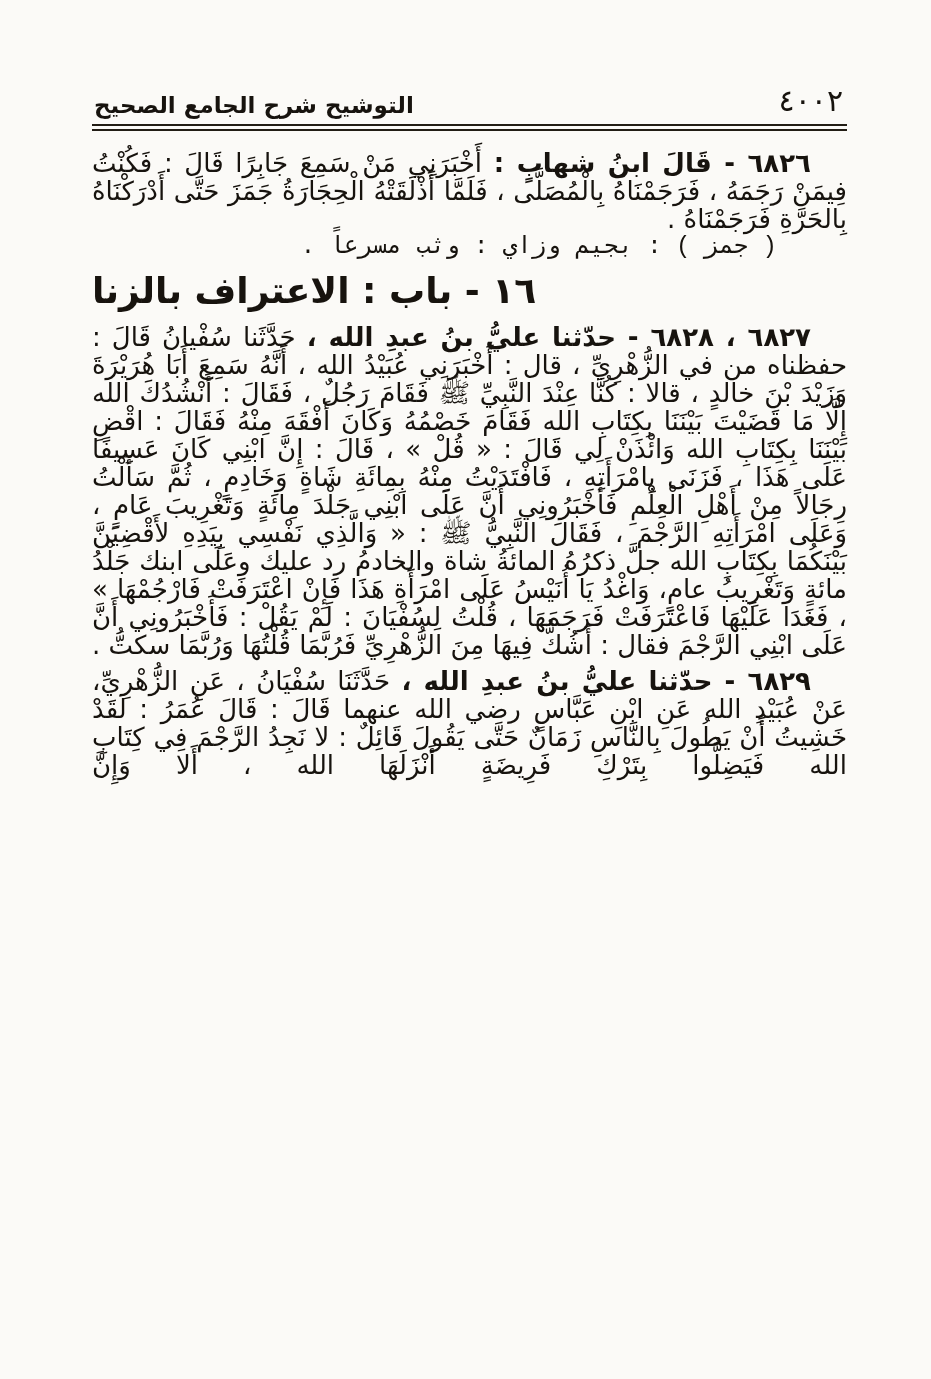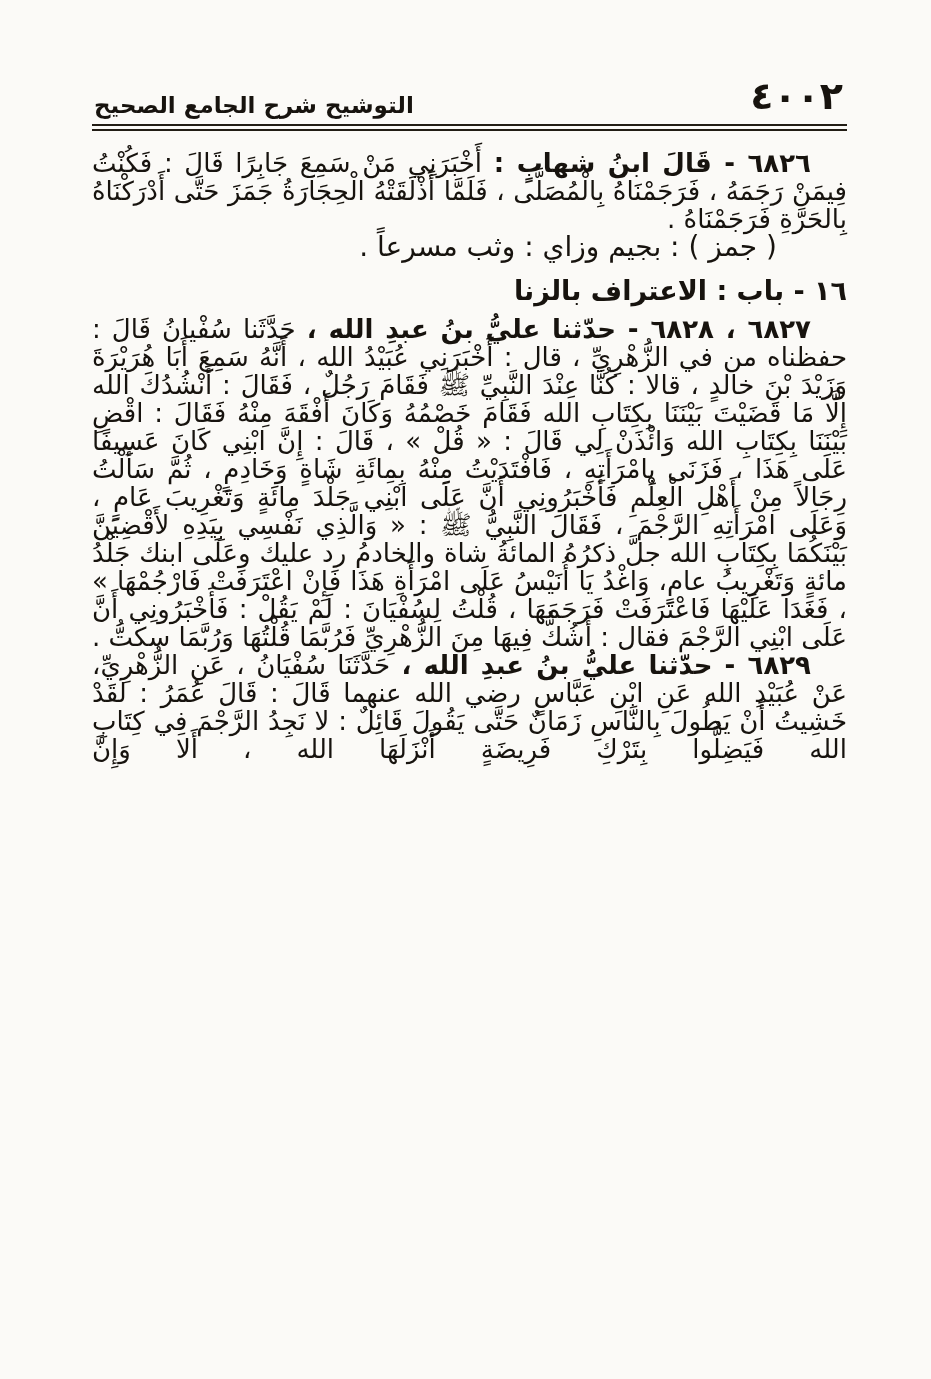--- a/index.html
+++ b/index.html
@@ -28,8 +28,8 @@
     padding: 0 4px 6px 2px;
   }
   .page-num {
-    font-size: 38px;
-    font-weight: bold;
+    font-size: 30px;
+    font-weight: normal;
     letter-spacing: 1px;
   }
   .book-title {

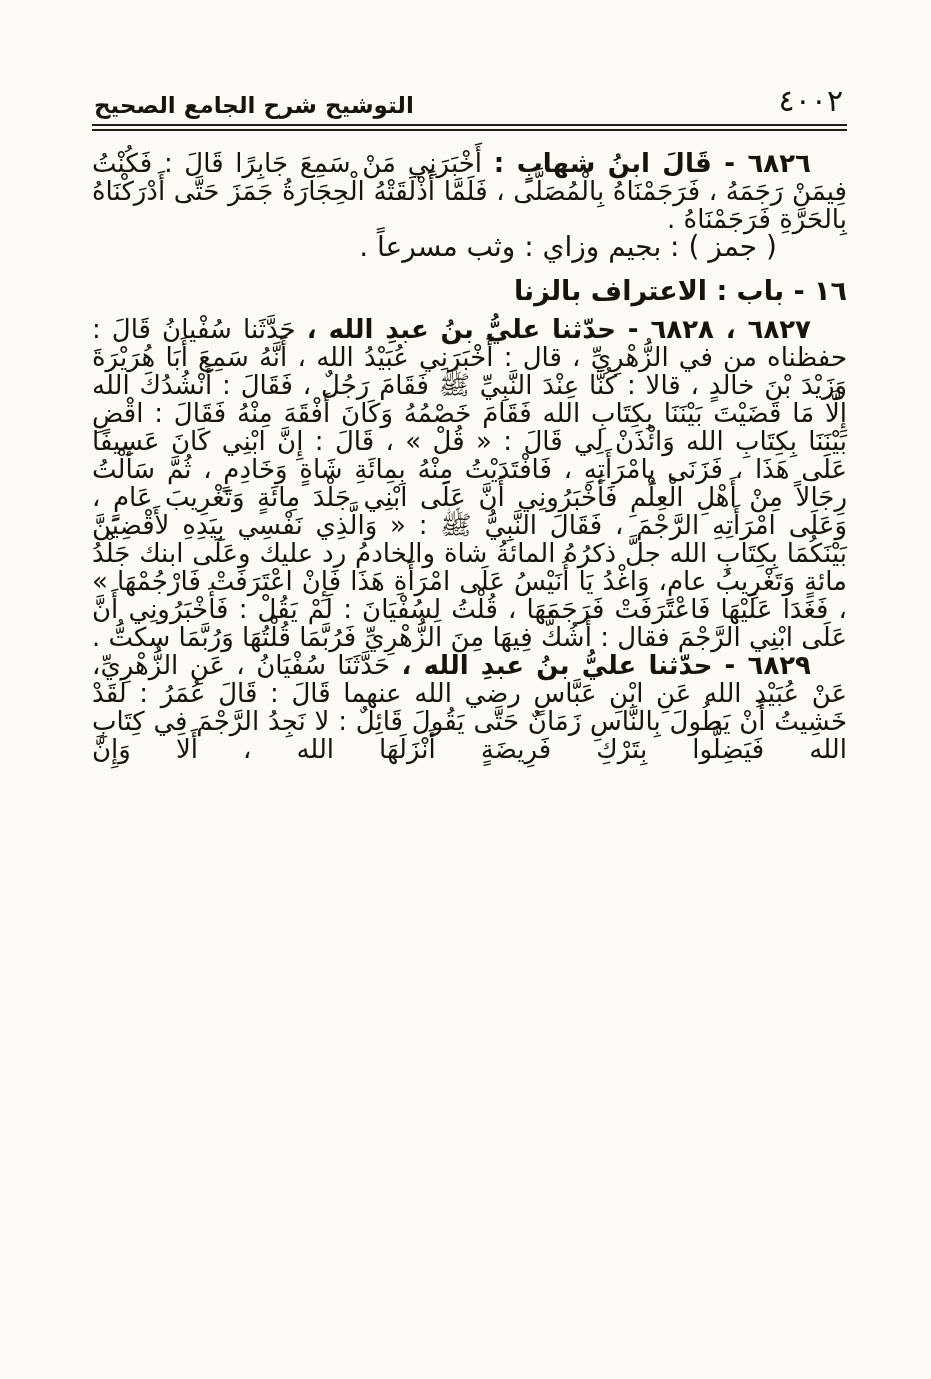--- a/index.html
+++ b/index.html
@@ -58,7 +58,8 @@
   .gloss {
     margin: 0 0 4px 0;
     text-indent: 70px;
-    font-size: 28px;
+    font-size: 24px;
+    font-family: Liberation Mono, monospace;
   }
   .chapter {
     margin: 16px 0 10px 0;

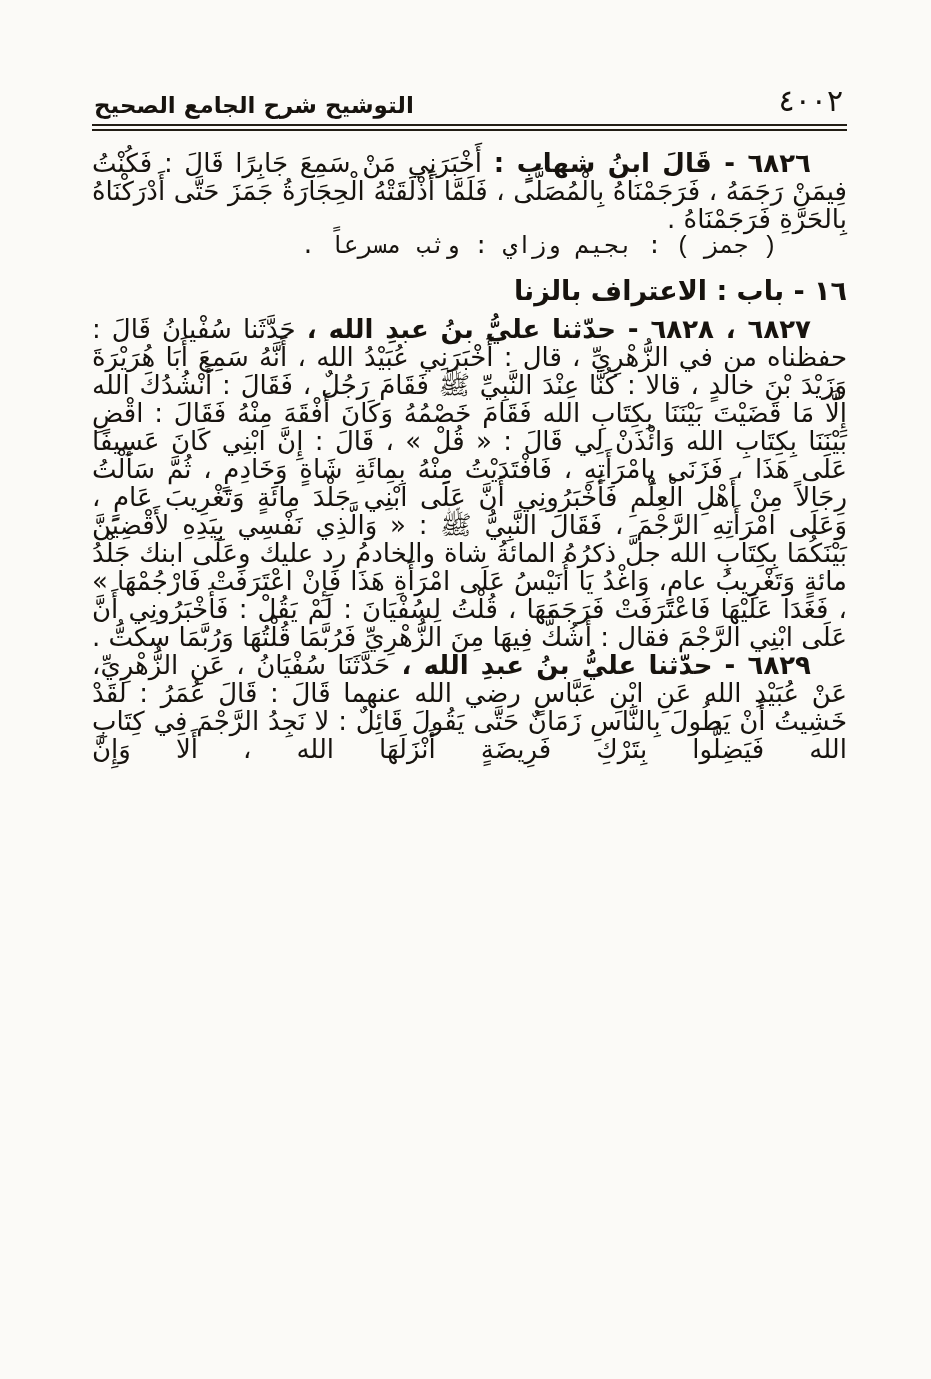--- a/index.html
+++ b/index.html
@@ -62,10 +62,10 @@
     font-family: Liberation Mono, monospace;
   }
   .chapter {
-    margin: 16px 0 10px 0;
-    text-align: right;
+    margin: 16px 0 18px 0;
+    text-align: left;
     text-indent: 0;
-    font-size: 27px;
+    font-size: 36px;
     font-weight: bold;
   }
   .cont {

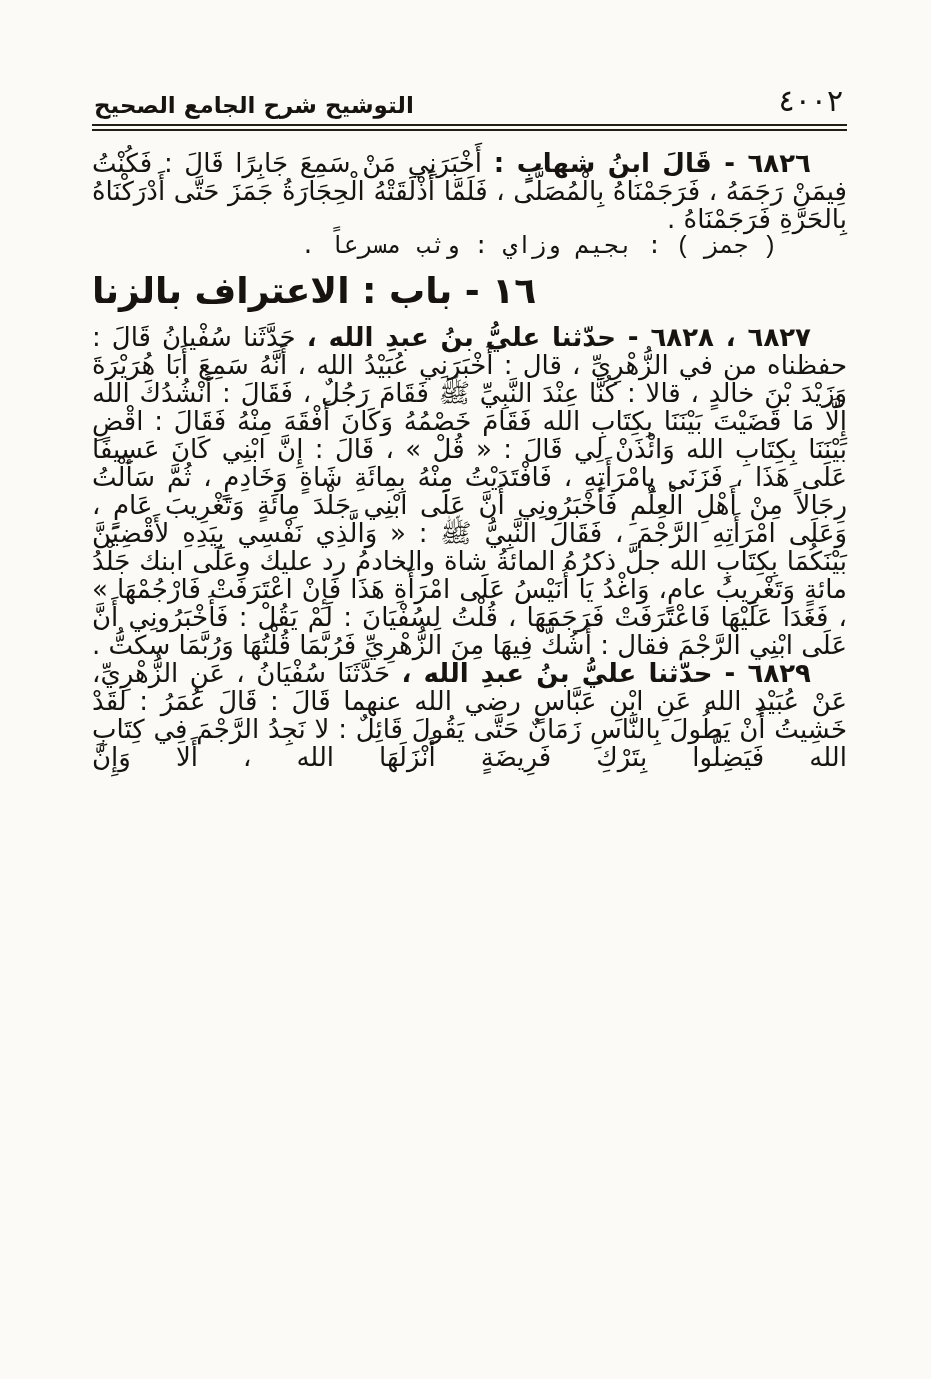--- a/index.html
+++ b/index.html
@@ -70,6 +70,7 @@
   }
   .cont {
     text-align-last: justify;
+    margin-top: 8px;
   }
 </style>
 </head>

